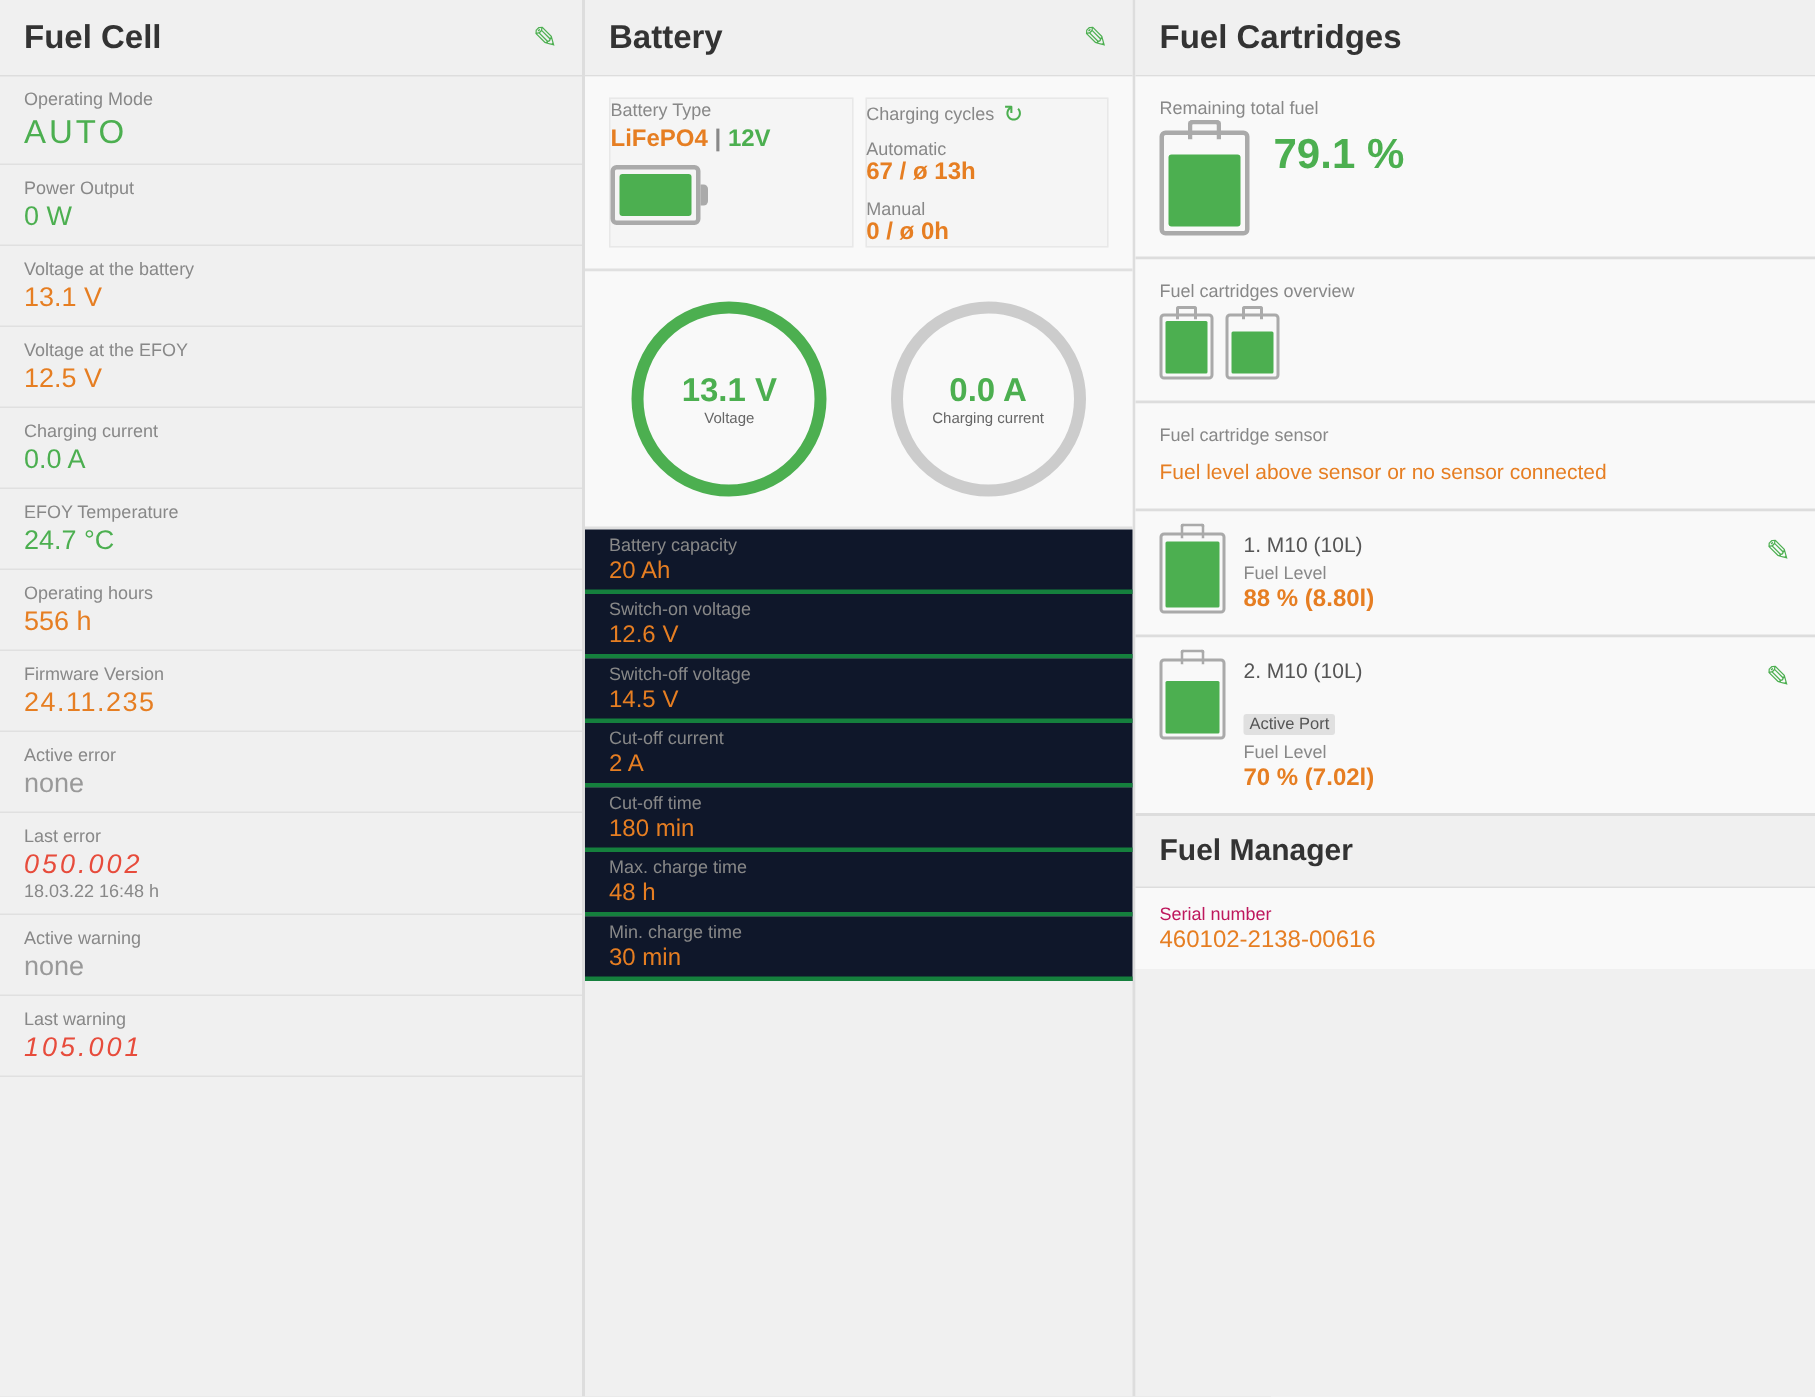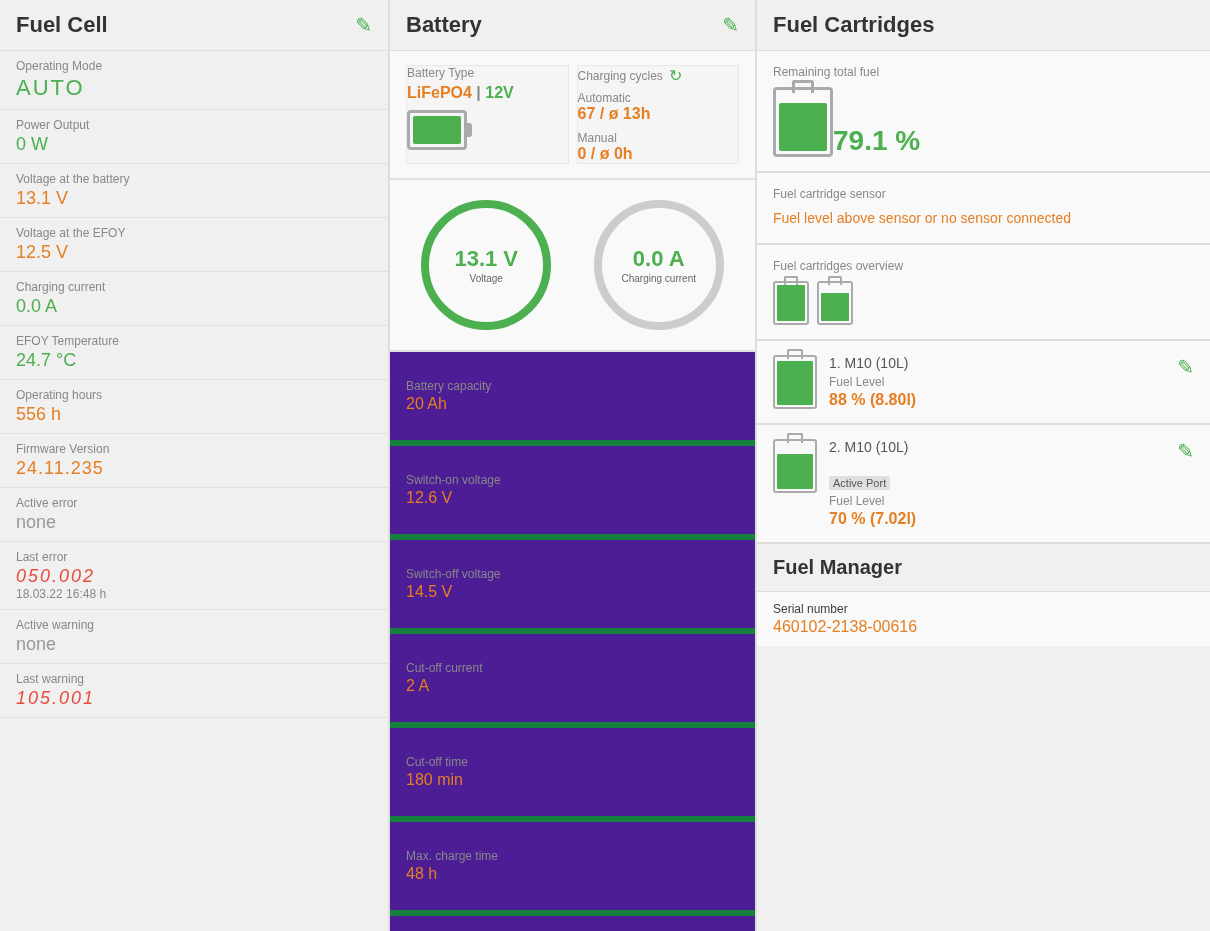--- a/index.html
+++ b/index.html
@@ -258,7 +258,8 @@
     
     .fuel-display {
       display: flex;
-      align-items: flex-end;
+      align-items: flex-start;
+      gap: 16px;
     }
 
     

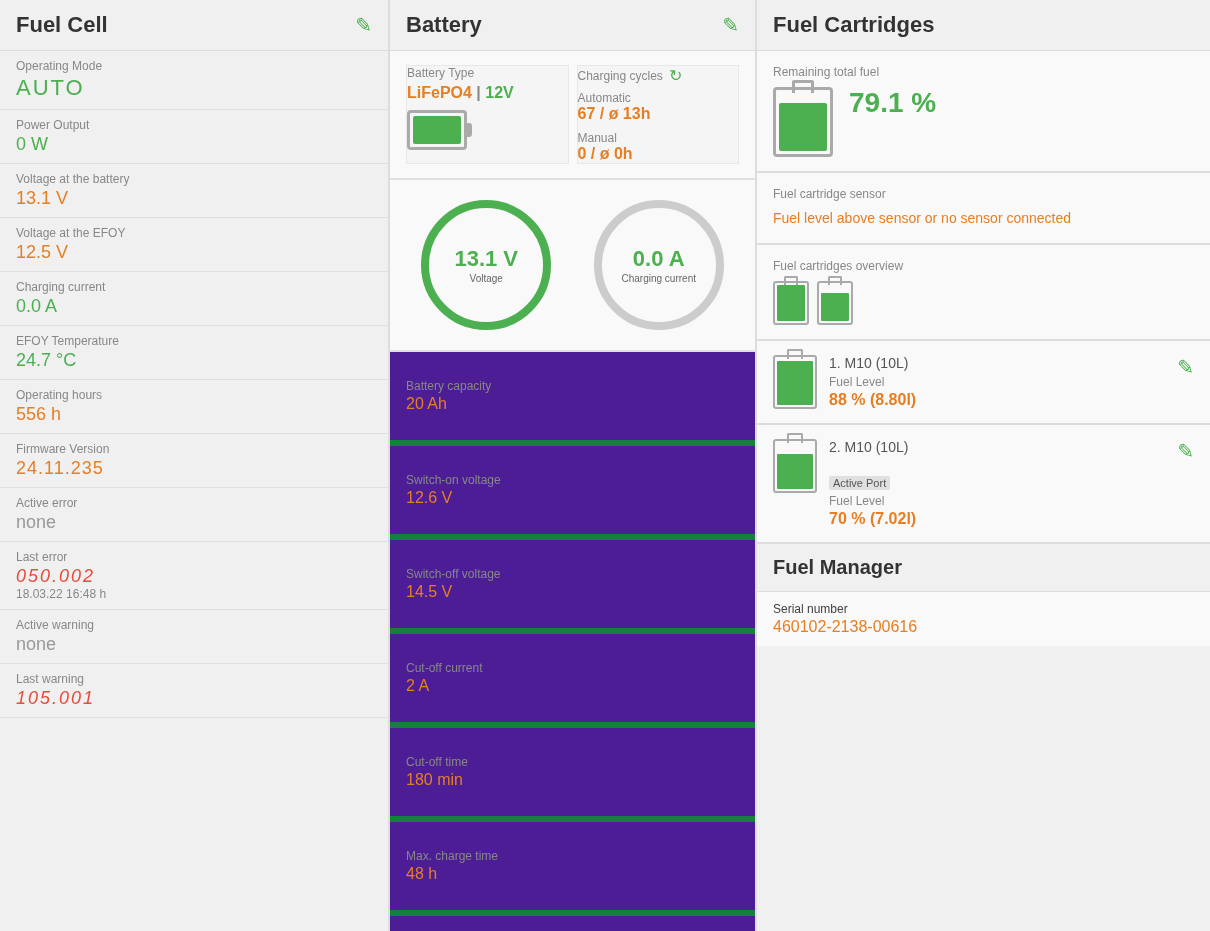--- a/index.html
+++ b/index.html
@@ -623,11 +623,6 @@
     </div>
 
     <div class="right-card">
-      <div class="right-card-title">Fuel cartridge sensor</div>
-      <div class="sensor-warning">Fuel level above sensor or no sensor connected</div>
-    </div>
-
-    <div class="right-card">
       <div class="right-card-title">Fuel cartridges overview</div>
       <div class="small-carts">
         <div class="small-cart">
@@ -637,6 +632,11 @@
           <div class="fill" style="height:70%;"></div>
         </div>
       </div>
+    </div>
+
+    <div class="right-card">
+      <div class="right-card-title">Fuel cartridge sensor</div>
+      <div class="sensor-warning">Fuel level above sensor or no sensor connected</div>
     </div>
 
     <div class="right-card">

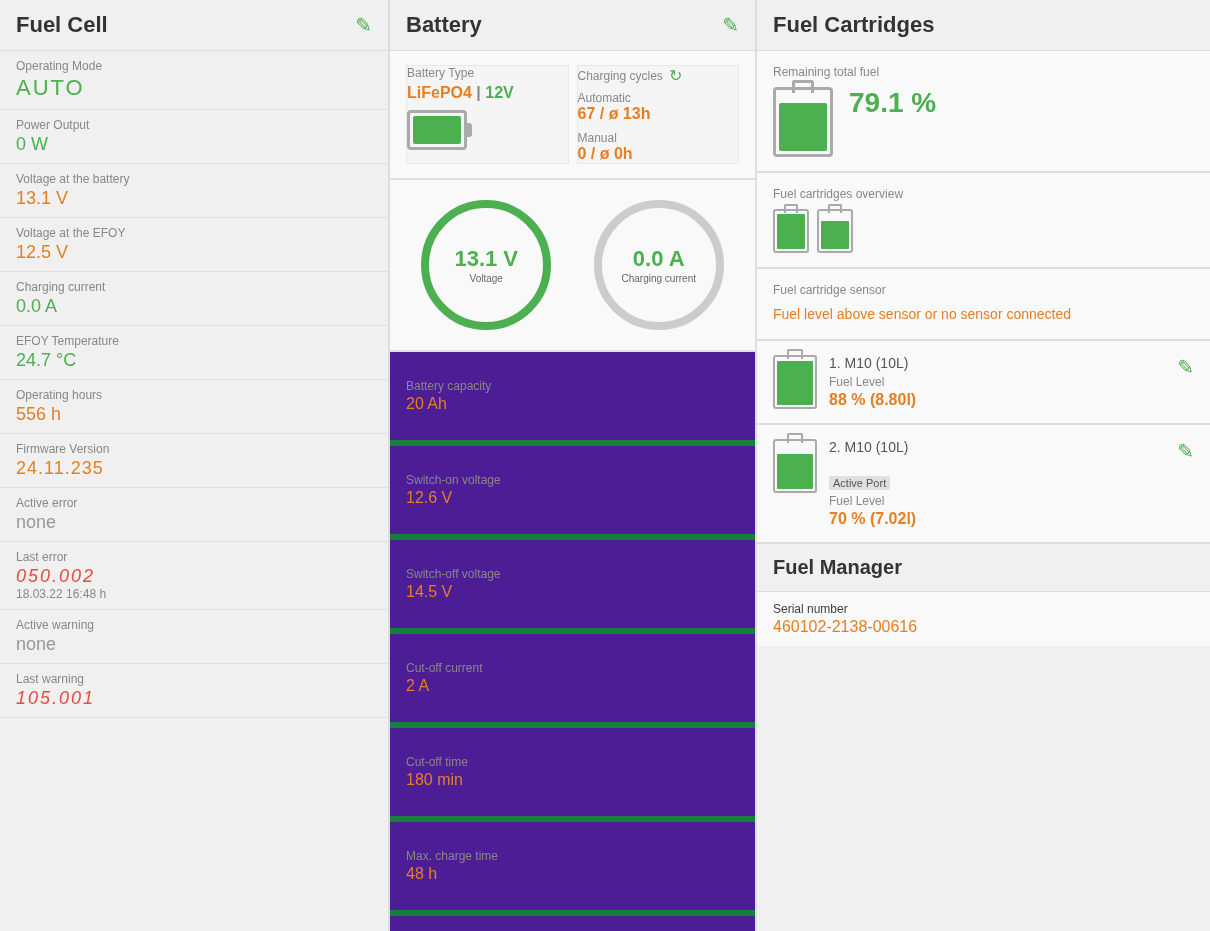--- a/index.html
+++ b/index.html
@@ -225,9 +225,9 @@
 
     
     .settings-row {
-      padding: 27px 16px;
-      border-bottom: 6px solid #15803d;
-      background: #4c1d95;
+      padding: 3px 16px;
+      border-bottom: 3px solid #15803d;
+      background: #0f172a;
     }
 
     .settings-label {

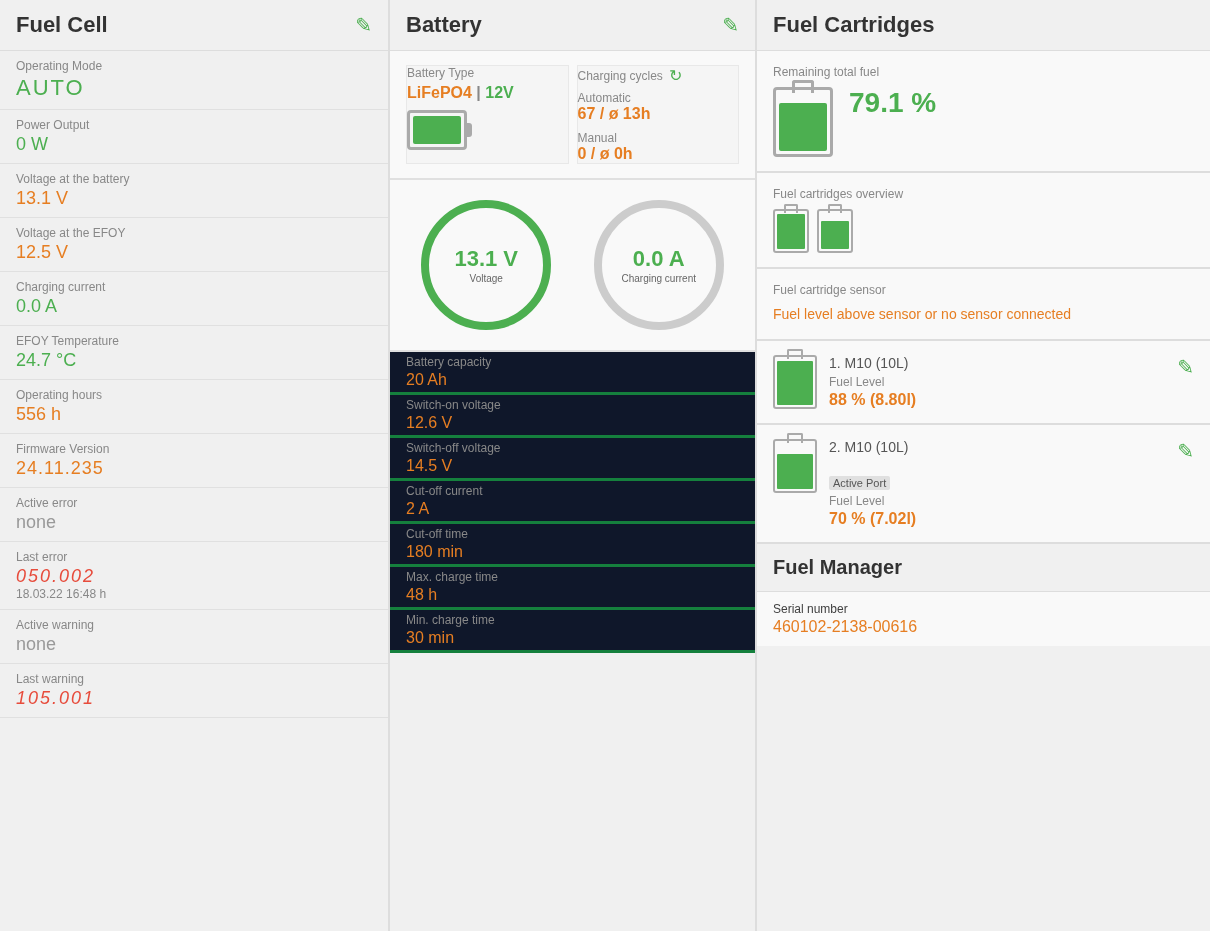--- a/index.html
+++ b/index.html
@@ -424,7 +424,7 @@
 
     .serial-label {
       font-size: 12px;
-      color: #404040;
+      color: #be185d;
       margin-bottom: 2px;
     }
 

